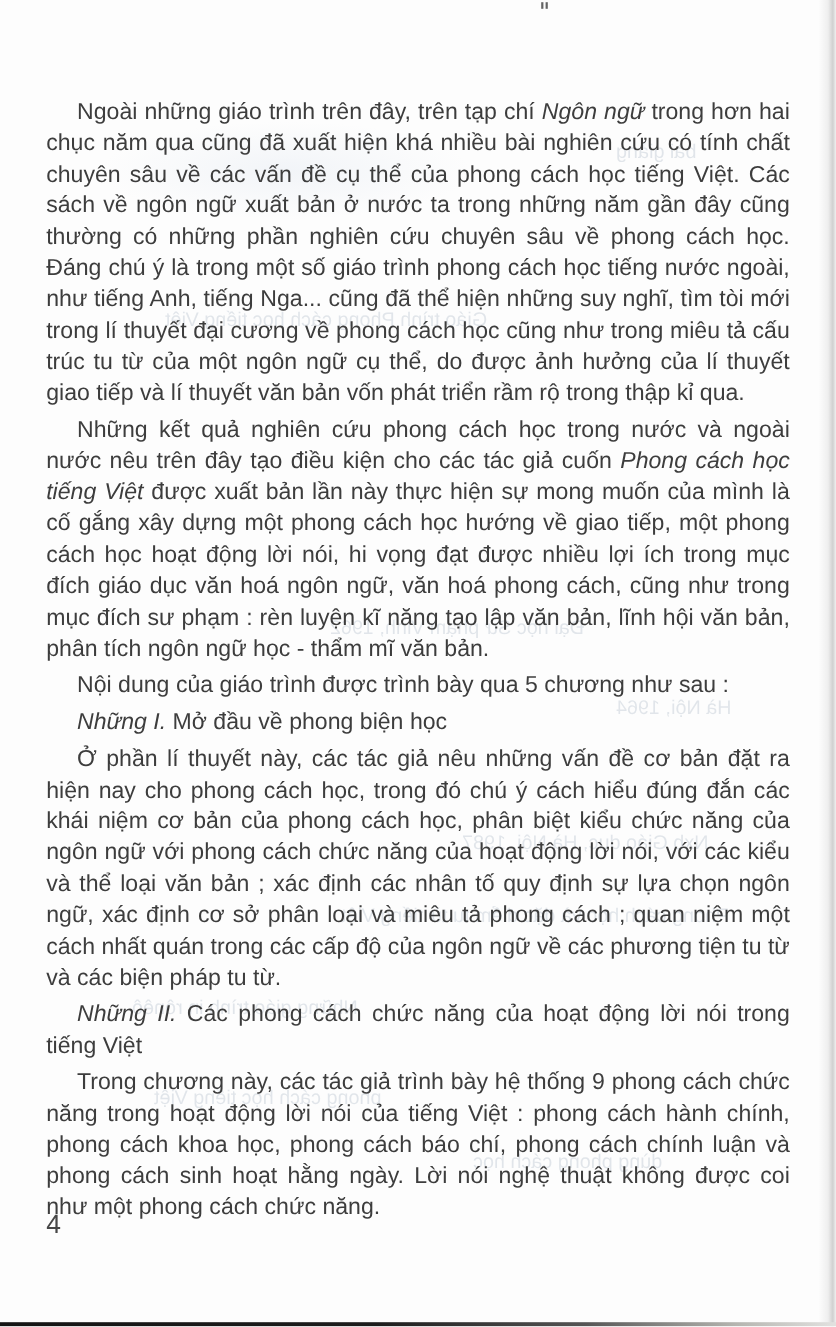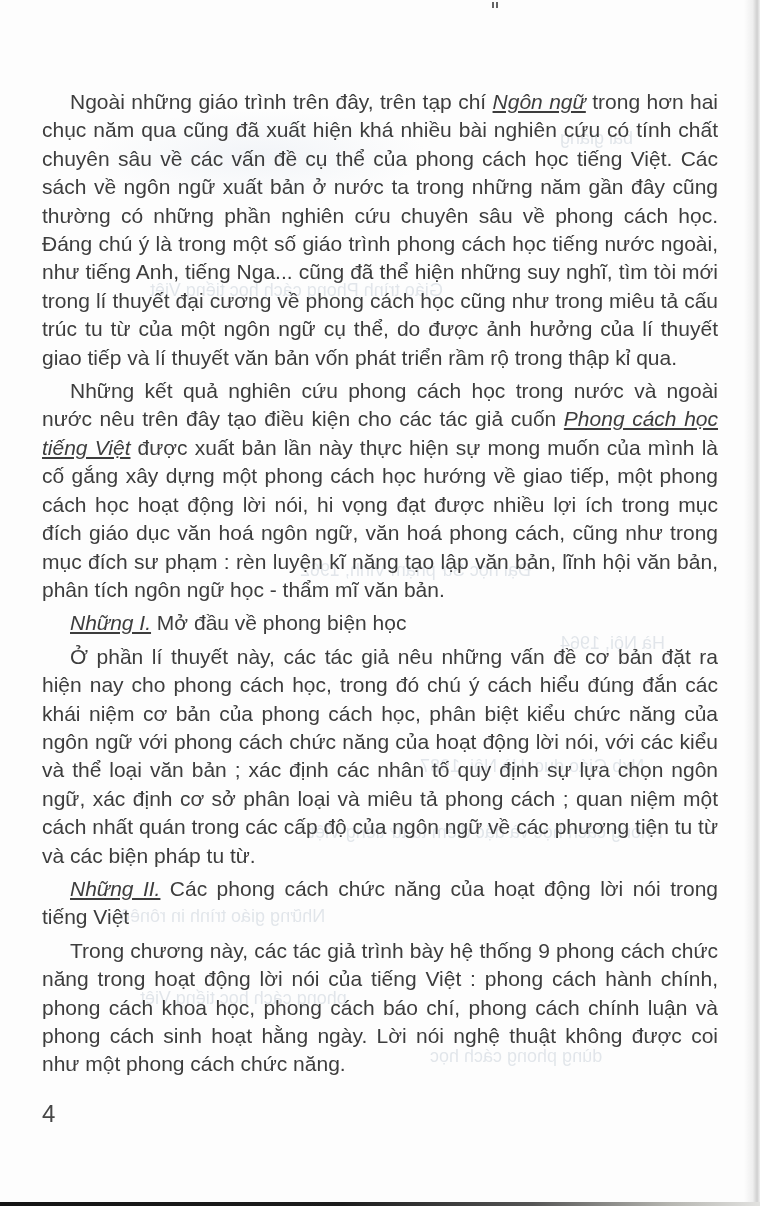--- a/index.html
+++ b/index.html
@@ -57,7 +57,6 @@
   }
   .content .it {
     font-style: italic;
-    text-decoration: underline;
   }
   .page-number {
     position: absolute;

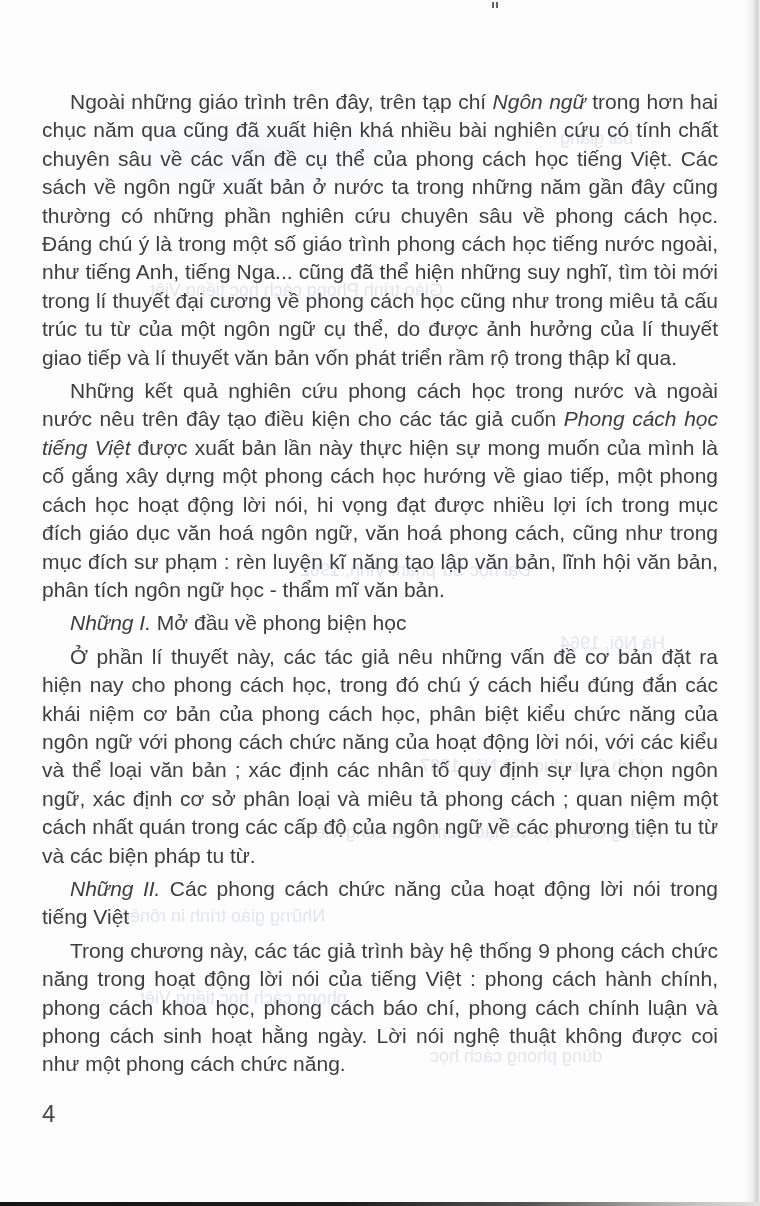--- a/index.html
+++ b/index.html
@@ -118,6 +118,7 @@
   <div class="content">
       <p><span>Ngoài những giáo trình trên đây, trên tạp chí </span><span class="it">Ngôn ngữ</span><span> trong hơn hai chục năm qua cũng đã xuất hiện khá nhiều bài nghiên cứu có tính chất chuyên sâu về các vấn đề cụ thể của phong cách học tiếng Việt. Các sách về ngôn ngữ xuất bản ở nước ta trong những năm gần đây cũng thường có những phần nghiên cứu chuyên sâu về phong cách học. Đáng chú ý là trong một số giáo trình phong cách học tiếng nước ngoài, như tiếng Anh, tiếng Nga... cũng đã thể hiện những suy nghĩ, tìm tòi mới trong lí thuyết đại cương về phong cách học cũng như trong miêu tả cấu trúc tu từ của một ngôn ngữ cụ thể, do được ảnh hưởng của lí thuyết giao tiếp và lí thuyết văn bản vốn phát triển rầm rộ trong thập kỉ qua.</span></p>
       <p><span>Những kết quả nghiên cứu phong cách học trong nước và ngoài nước nêu trên đây tạo điều kiện cho các tác giả cuốn </span><span class="it">Phong cách học tiếng Việt</span><span> được xuất bản lần này thực hiện sự mong muốn của mình là cố gắng xây dựng một phong cách học hướng về giao tiếp, một phong cách học hoạt động lời nói, hi vọng đạt được nhiều lợi ích trong mục đích giáo dục văn hoá ngôn ngữ, văn hoá phong cách, cũng như trong mục đích sư phạm : rèn luyện kĩ năng tạo lập văn bản, lĩnh hội văn bản, phân tích ngôn ngữ học - thẩm mĩ văn bản.</span></p>
+      <p><span>Nội dung của giáo trình được trình bày qua 5 chương như sau :</span></p>
       <p><span class="it">Những I.</span><span> Mở đầu về phong biện học</span></p>
       <p><span>Ở phần lí thuyết này, các tác giả nêu những vấn đề cơ bản đặt ra hiện nay cho phong cách học, trong đó chú ý cách hiểu đúng đắn các khái niệm cơ bản của phong cách học, phân biệt kiểu chức năng của ngôn ngữ với phong cách chức năng của hoạt động lời nói, với các kiểu và thể loại văn bản ; xác định các nhân tố quy định sự lựa chọn ngôn ngữ, xác định cơ sở phân loại và miêu tả phong cách ; quan niệm một cách nhất quán trong các cấp độ của ngôn ngữ về các phương tiện tu từ và các biện pháp tu từ.</span></p>
       <p><span class="it">Những II.</span><span> Các phong cách chức năng của hoạt động lời nói trong tiếng Việt</span></p>

